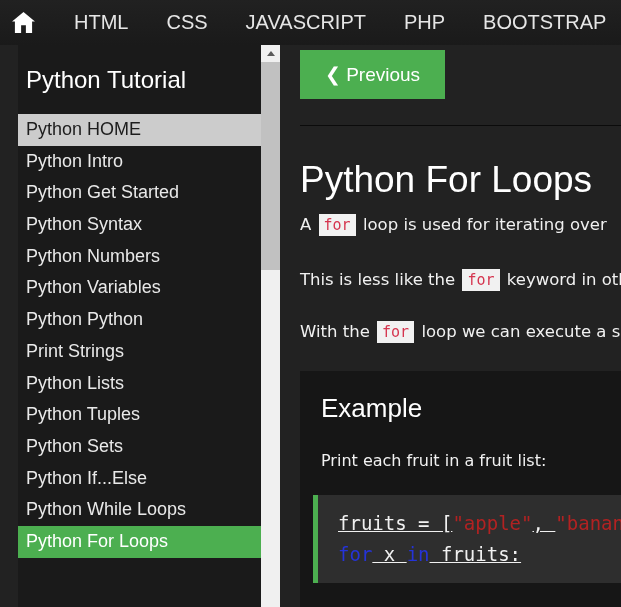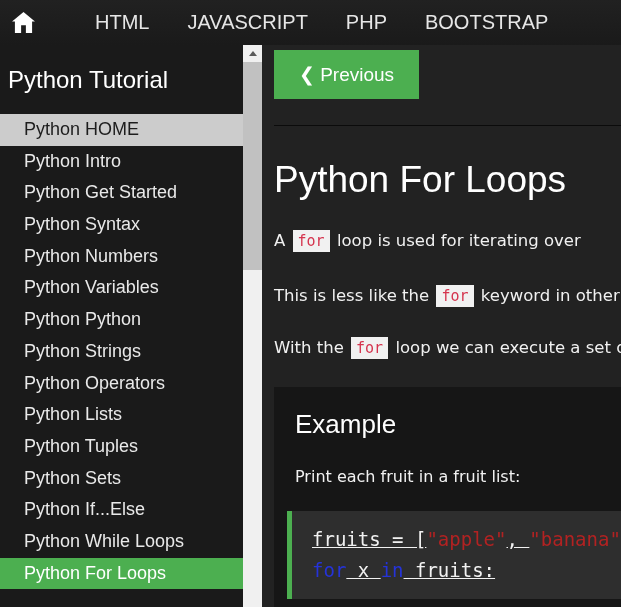--- a/index.html
+++ b/index.html
@@ -14,7 +14,7 @@
   body{background:var(--bg-page);font-family:"Liberation Sans",sans-serif;}
 
   
-  .topnav{height:45px;background:linear-gradient(#212121,#1a1a1a);display:flex;align-items:center;gap:21px;}
+  .topnav{height:45px;background:linear-gradient(#212121,#1a1a1a);display:flex;align-items:center;}
   .home-link{margin-left:12px;display:flex;align-items:center;cursor:pointer;}
   .nav-link{color:#e6e6e6;font-size:20px;padding:0 19px;cursor:pointer;white-space:nowrap;}
   .nav-link:first-of-type{margin-left:20px;}

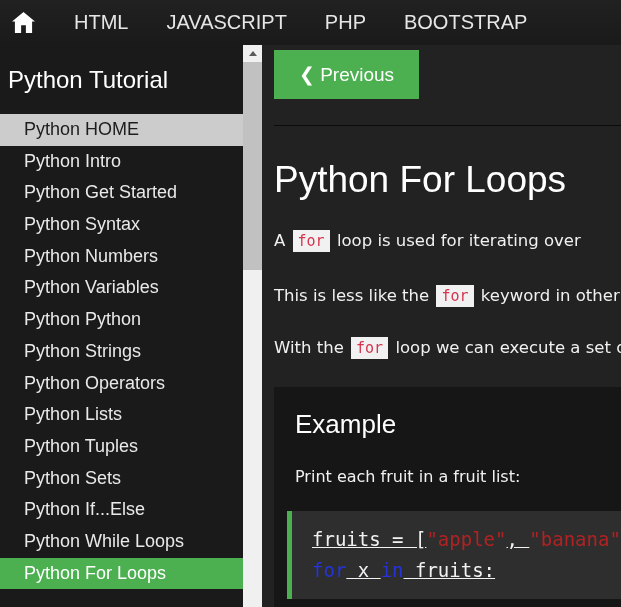--- a/index.html
+++ b/index.html
@@ -66,6 +66,7 @@
   </span>
   <nav id="nav-items" style="display:flex;align-items:center;">
       <a class="nav-link">HTML</a>
+      <a class="nav-link">CSS</a>
       <a class="nav-link">JAVASCRIPT</a>
       <a class="nav-link">PHP</a>
       <a class="nav-link">BOOTSTRAP</a>

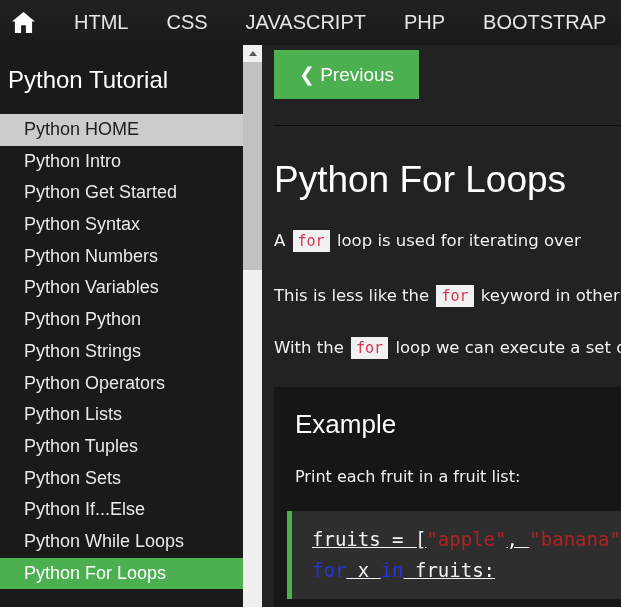--- a/index.html
+++ b/index.html
@@ -21,7 +21,7 @@
 
   
   .content{display:flex;height:562px;}
-  .sidebar{width:243px;background:var(--bg-sidebar);padding-top:17px;flex:none;overflow:hidden;}
+  .sidebar{width:243px;background:var(--bg-sidebar);padding-top:17px;flex:none;overflow:hidden;margin-left:18px;}
   .sidebar-title{color:#ffffff;font-size:24px;font-weight:400;line-height:36px;margin:0 0 16px 8px;white-space:nowrap;}
   .sb-item{height:31.7px;line-height:31.7px;padding-left:24px;font-size:18px;color:#e9e9e9;cursor:pointer;white-space:nowrap;}
   .sb-item.home{background:var(--home-bg);color:#1d1d1d;}

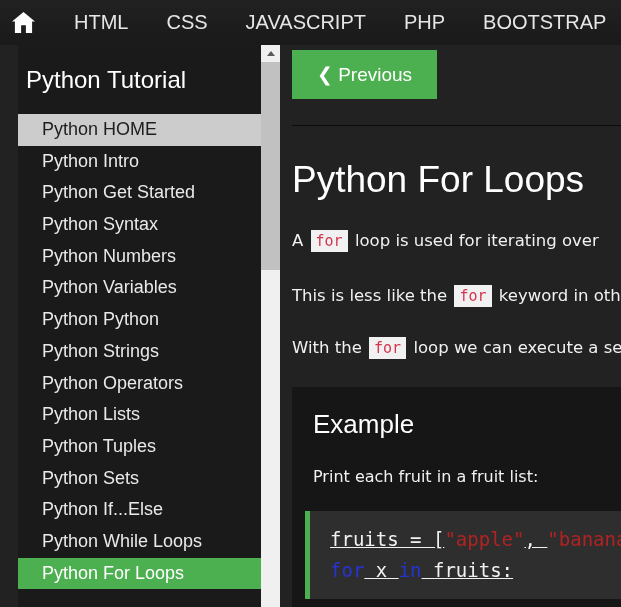--- a/index.html
+++ b/index.html
@@ -34,7 +34,7 @@
   .scroll-thumb{position:absolute;left:0;top:17px;width:19px;height:208px;background:var(--scroll-thumb);cursor:pointer;}
 
   
-  .main{flex:1;background:var(--bg-page);padding-left:12px;overflow:hidden;}
+  .main{flex:1;background:var(--bg-page);padding-left:20px;overflow:hidden;}
   .prev-btn{display:inline-block;margin-top:5px;background:var(--accent);color:#fff;font-size:19px;line-height:23px;padding:13px 25px;border:none;cursor:pointer;white-space:nowrap;font-family:"Liberation Sans",sans-serif;}
   .rule{border:none;border-top:1px solid #0b0b0b;width:360px;margin-top:26px;}
   h1.page-title{color:#fff;font-size:37px;font-weight:400;line-height:44px;margin-top:32px;white-space:nowrap;}

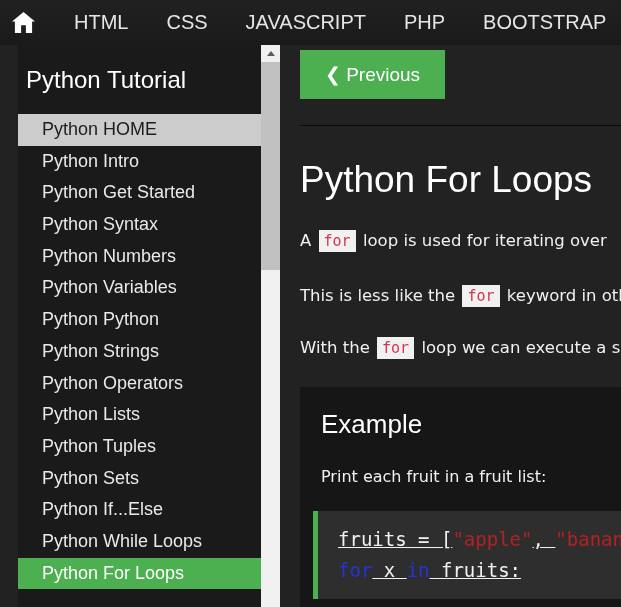--- a/index.html
+++ b/index.html
@@ -23,7 +23,7 @@
   .content{display:flex;height:562px;}
   .sidebar{width:243px;background:var(--bg-sidebar);padding-top:17px;flex:none;overflow:hidden;margin-left:18px;}
   .sidebar-title{color:#ffffff;font-size:24px;font-weight:400;line-height:36px;margin:0 0 16px 8px;white-space:nowrap;}
-  .sb-item{height:31.7px;line-height:31.7px;padding-left:24px;font-size:18px;color:#e9e9e9;cursor:pointer;white-space:nowrap;}
+  .sb-item{height:31.7px;line-height:31.7px;padding-left:8px;font-size:18px;color:#e9e9e9;cursor:pointer;white-space:nowrap;}
   .sb-item.home{background:var(--home-bg);color:#1d1d1d;}
   .sb-item.active{background:var(--accent);color:#ffffff;}
 

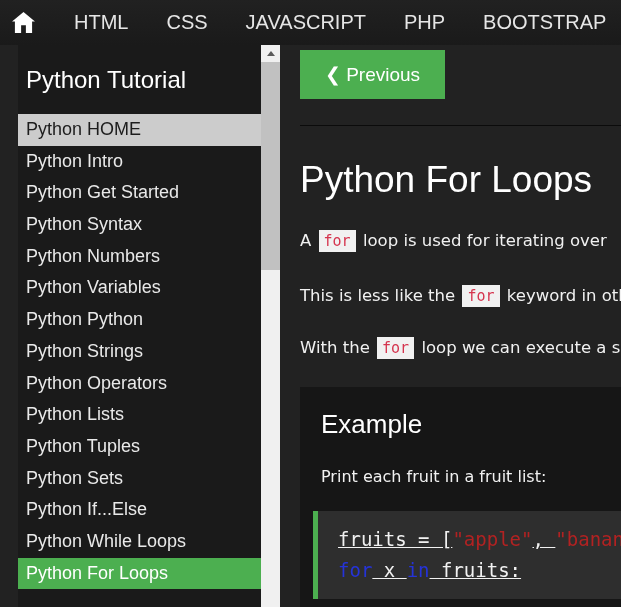--- a/index.html
+++ b/index.html
@@ -40,7 +40,7 @@
   h1.page-title{color:#fff;font-size:37px;font-weight:400;line-height:44px;margin-top:32px;white-space:nowrap;}
   .para{color:var(--text-light);font-family:"DejaVu Sans",sans-serif;font-size:16.5px;}
   .para-line{white-space:nowrap;line-height:29px;}
-  .p1{margin-top:24px;} .p2{margin-top:25px;} .p3{margin-top:22px;}
+  .p1{margin-top:8px;} .p2{margin-top:25px;} .p3{margin-top:22px;}
   .codespan{background:var(--codespan-bg);color:var(--codespan-red);font-family:"DejaVu Sans Mono",monospace;font-size:15px;padding:2px 5px;margin:0 2px;}
 
   

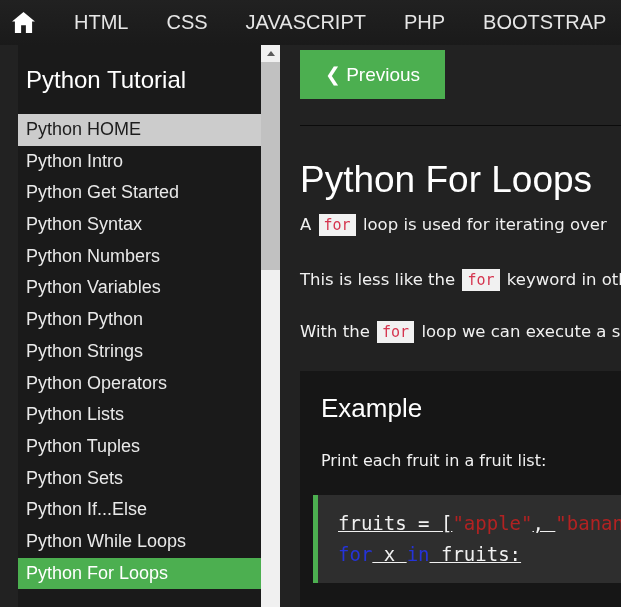--- a/index.html
+++ b/index.html
@@ -85,7 +85,7 @@
         <div class="sb-item">Python Numbers</div>
         <div class="sb-item">Python Variables</div>
         <div class="sb-item">Python Python</div>
-        <div class="sb-item">Python Strings</div>
+        <div class="sb-item">Print Strings</div>
         <div class="sb-item">Python Operators</div>
         <div class="sb-item">Python Lists</div>
         <div class="sb-item">Python Tuples</div>

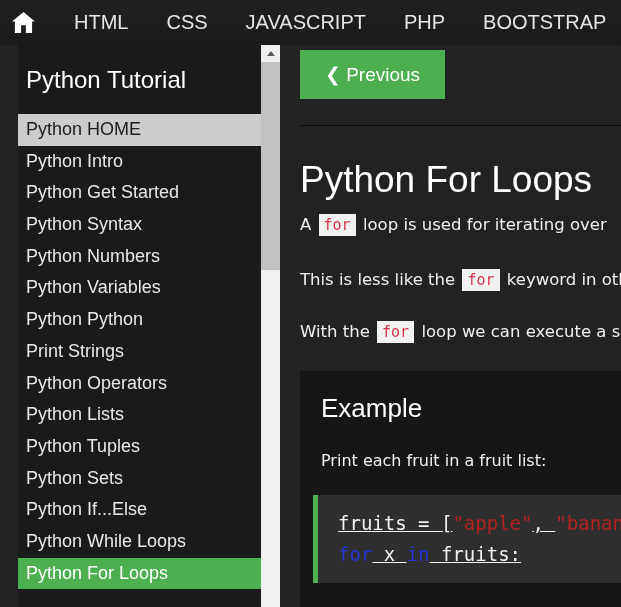--- a/index.html
+++ b/index.html
@@ -86,7 +86,6 @@
         <div class="sb-item">Python Variables</div>
         <div class="sb-item">Python Python</div>
         <div class="sb-item">Print Strings</div>
-        <div class="sb-item">Python Operators</div>
         <div class="sb-item">Python Lists</div>
         <div class="sb-item">Python Tuples</div>
         <div class="sb-item">Python Sets</div>

